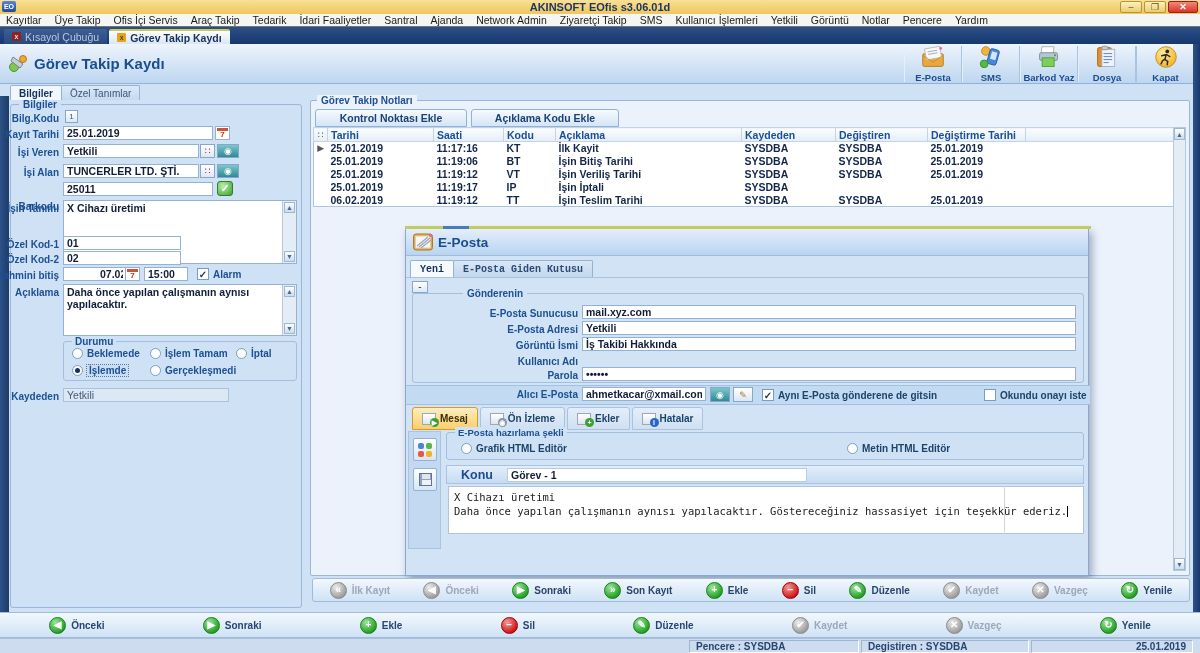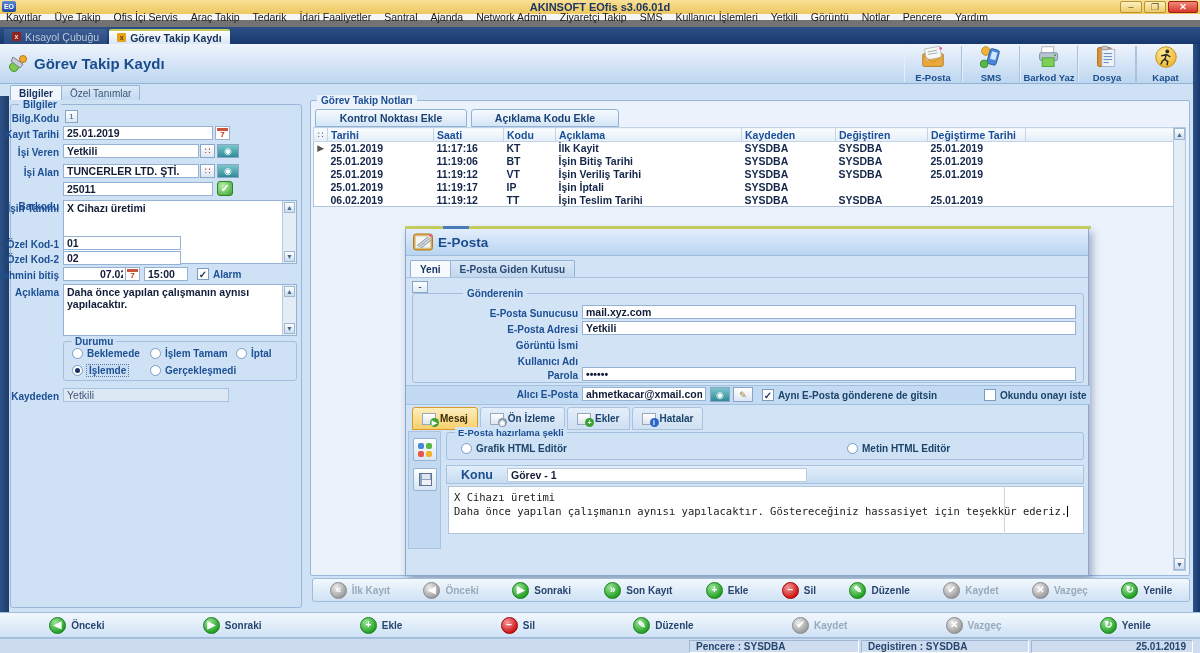--- a/index.html
+++ b/index.html
@@ -19,7 +19,7 @@
   .wc.close { width:30px; background:linear-gradient(#f08a7a,#d8352a); color:#fff; border-color:#9c2018; font-weight:bold; }
 
   .menubar { position:absolute; left:0; top:14px; width:1200px; height:13px; background:#f5f5f3;
-    border-bottom:7px solid #737373; display:flex; align-items:center; padding:0 6px; gap:13px; }
+    border-bottom:1px solid #737373; display:flex; align-items:center; padding:0 6px; gap:13px; }
   .menubar span { font-size:10.5px; color:#1a1a1a; white-space:nowrap; cursor:default; }
 
   .doctabs { position:absolute; left:0; top:27px; width:1200px; height:17px; background:linear-gradient(#2c4f88,#17386e); display:flex; align-items:flex-end; padding-left:4px; gap:2px; }

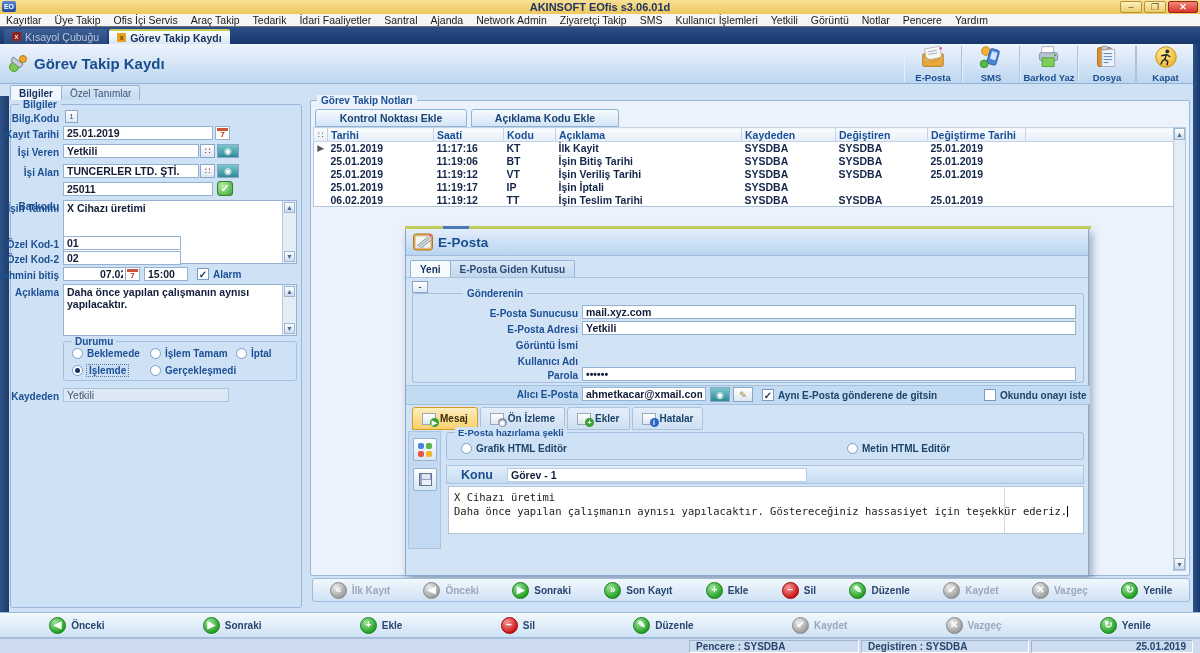--- a/index.html
+++ b/index.html
@@ -103,7 +103,7 @@
   .em-header { position:absolute; left:0; top:0; width:100%; height:27px; background:linear-gradient(#e3eefb,#b9d4f1); border-bottom:1px solid #9fbcdc; }
   .em-title { position:absolute; left:32px; top:6px; font-size:13.5px; font-weight:bold; color:#1a4d8e; }
   .em-tabs { position:absolute; left:4px; top:31px; height:17px; display:flex; }
-  .em-tab { padding:0 9px; font-size:10px; display:flex; align-items:center; border:1px solid #93b2d4; border-bottom:none; border-radius:2px 2px 0 0; }
+  .em-tab { padding:0 9px; font-size:10px; display:flex; align-items:center; border:1px solid #93b2d4; border-bottom:none; border-radius:2px 2px 0 0;font-family:Liberation Mono, monospace; }
   .em-tab.active { background:#f6fafd; font-weight:bold; color:#14305e; z-index:2; }
   .em-tab.inactive { background:linear-gradient(#d9e7f6,#c2d8ee); color:#2c4a74; font-weight:bold; margin-left:-1px; }
   .em-rule { position:absolute; left:0; top:48px; width:100%; height:1px; background:#a9c2de; }

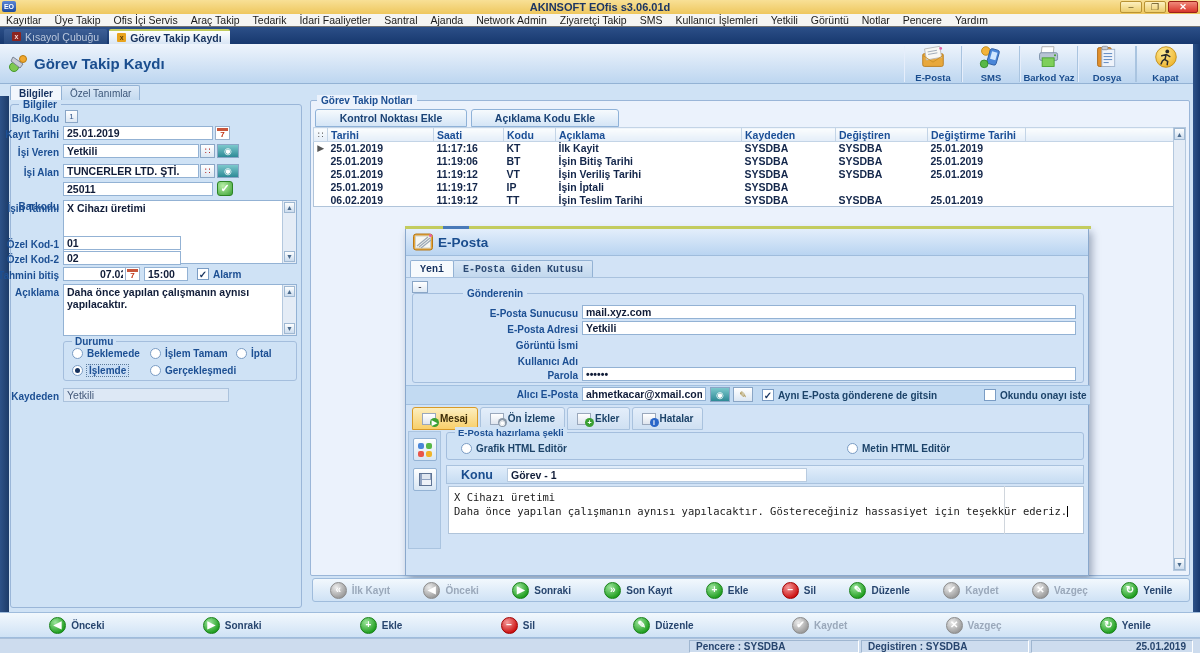--- a/index.html
+++ b/index.html
@@ -481,6 +481,7 @@
     <span class="flabel" style="left:40px;top:95px;width:132px;">E-Posta Adresi</span>
     <input class="finput" style="left: 176px; top: 92px; width: 494px;" value="Yetkili">
     <span class="flabel" style="left:40px;top:111px;width:132px;">Görüntü İsmi</span>
+    <input class="finput" style="left: 176px; top: 108px; width: 494px;" value="İş Takibi Hakkında">
     <span class="flabel" style="left:40px;top:127px;width:132px;">Kullanıcı Adı</span>
     <span class="flabel" style="left:40px;top:141px;width:132px;">Parola</span>
     <input class="finput" style="left: 176px; top: 138px; width: 494px;" value="••••••">

